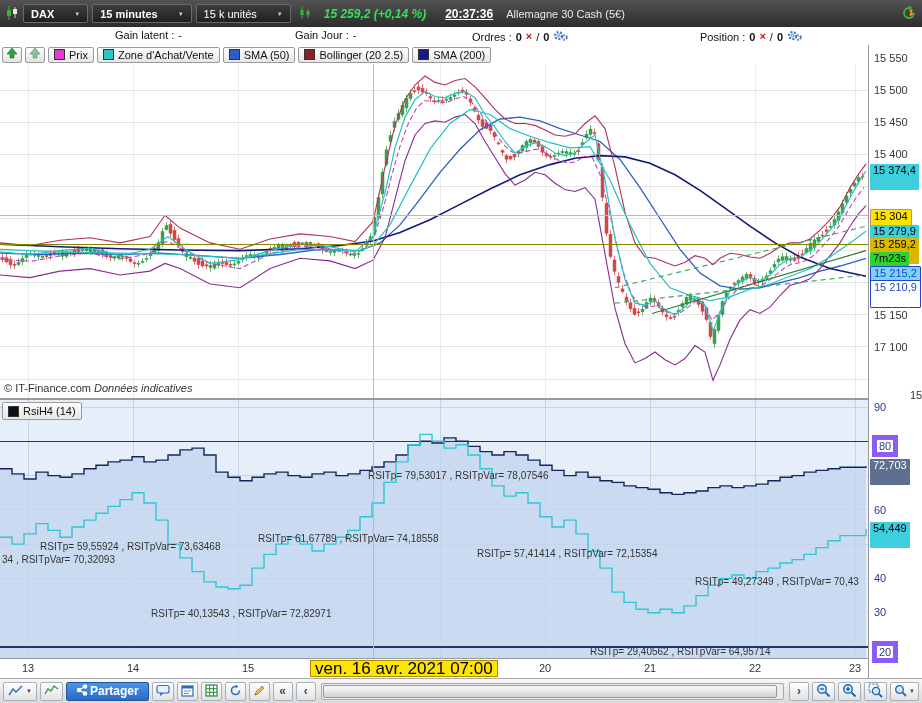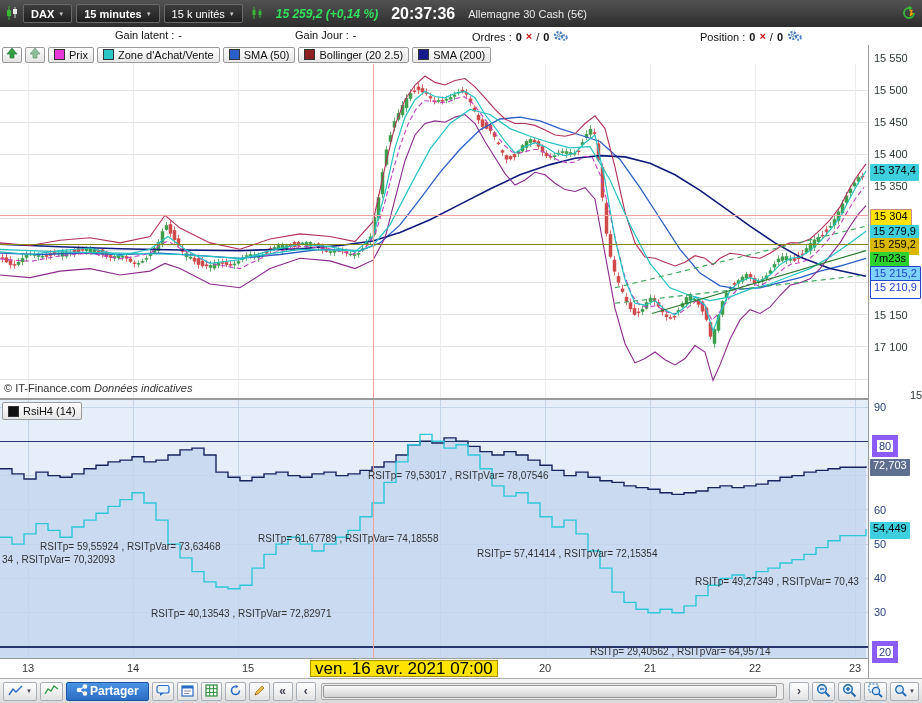--- a/index.html
+++ b/index.html
@@ -10,7 +10,7 @@
   #topbar{position:absolute;left:0;top:0;width:922px;height:27px;box-sizing:border-box;
           background:linear-gradient(#525252,#2d2d2d);display:flex;align-items:center;gap:4px;padding:0 5px;}
   .tb-dd{height:19px;background:linear-gradient(#3d3d3d,#1f1f1f);border:1px solid #6a6a6a;border-radius:2px;
-         color:#fff;font-size:11px;display:flex;align-items:center;gap:4px;padding:0 7px;
+         color:#fff;font-size:11px;display:flex;align-items:center;gap:20px;padding:0 7px;
          font-family:"Liberation Sans",sans-serif;cursor:pointer;}
   .tb-dd.bold{font-weight:bold;}
   .dd-arrow{font-size:6px;color:#c9c9c9;}

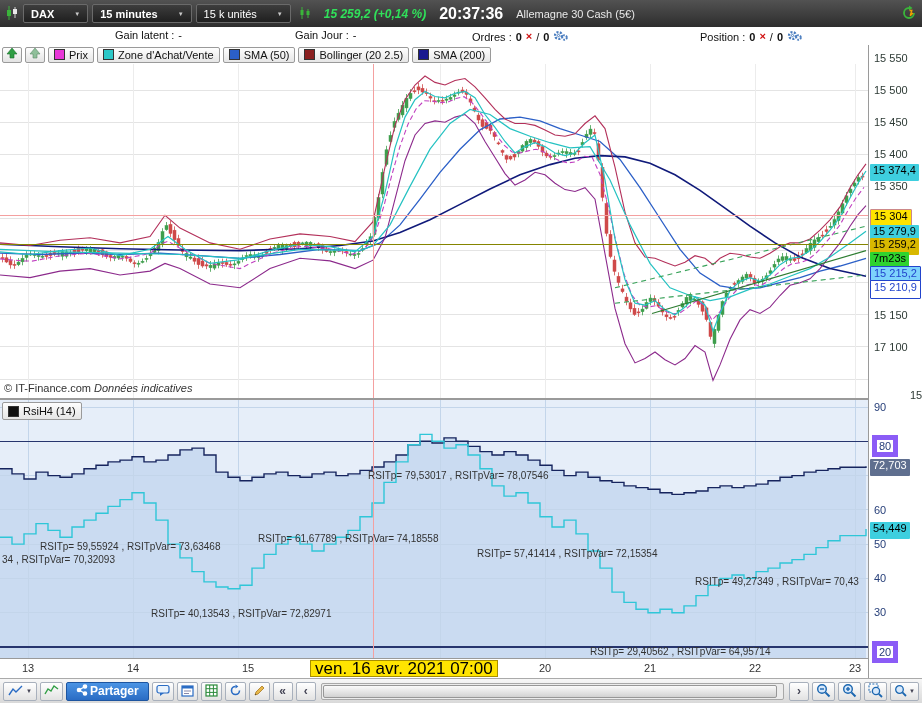--- a/index.html
+++ b/index.html
@@ -15,7 +15,7 @@
   .tb-dd.bold{font-weight:bold;}
   .dd-arrow{font-size:6px;color:#c9c9c9;}
   .price-txt{color:#30e05a;font-weight:bold;margin-left:9px;font-size:12px;font-style:italic;}
-  .time-txt{color:#fff;font-weight:bold;margin-left:9px;font-size:16px;}
+  .time-txt{color:#fff;font-weight:bold;margin-left:15px;font-size:12px;text-decoration:underline;}
   .instr-txt{color:#e8e8e8;margin-left:9px;}
   #sync-wrap{margin-left:auto;}
 

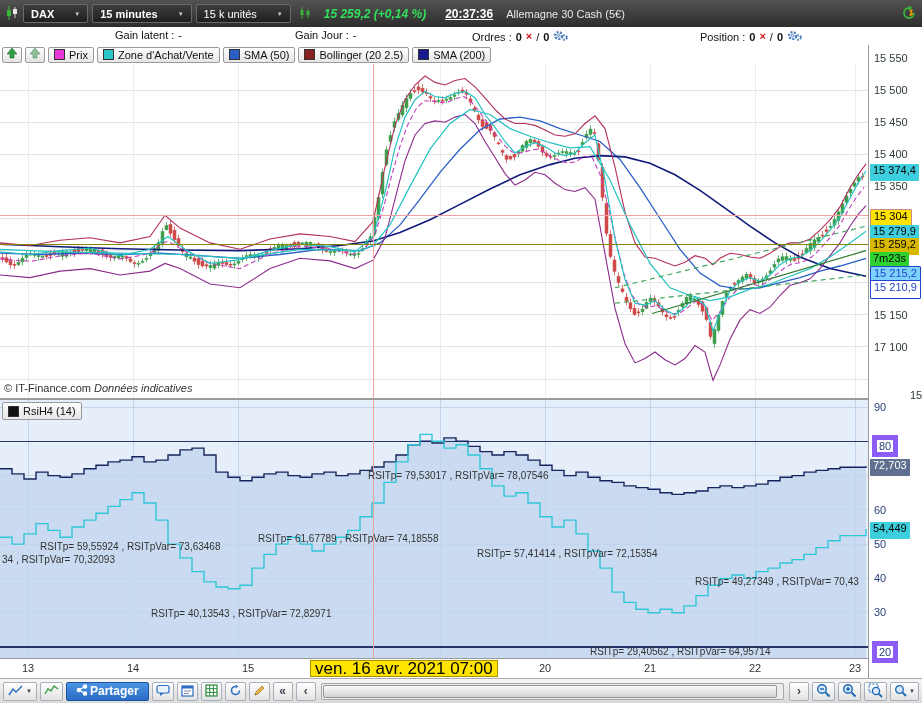--- a/index.html
+++ b/index.html
@@ -49,7 +49,7 @@
   .ptick{position:absolute;left:5px;font-size:11px;color:#2e3b36;white-space:nowrap;}
   .rtick{color:#28407a;}
   .boxed{border:5px solid #8b5cf6;background:#fff;padding:0 2px;left:3px;}
-  .pbadge{position:absolute;left:1px;height:17px;line-height:13px;padding:0 3px;font-size:11px;
+  .pbadge{position:absolute;left:1px;height:26px;line-height:13px;padding:0 3px;font-size:11px;
           border-radius:1px;white-space:nowrap;color:#000;}
   #xaxis{position:absolute;left:0;top:658px;width:868px;height:20px;background:#fff;border-top:1px solid #9a9a9a;box-sizing:border-box;}
   .xtick{position:absolute;top:3px;font-size:11px;color:#333;}

